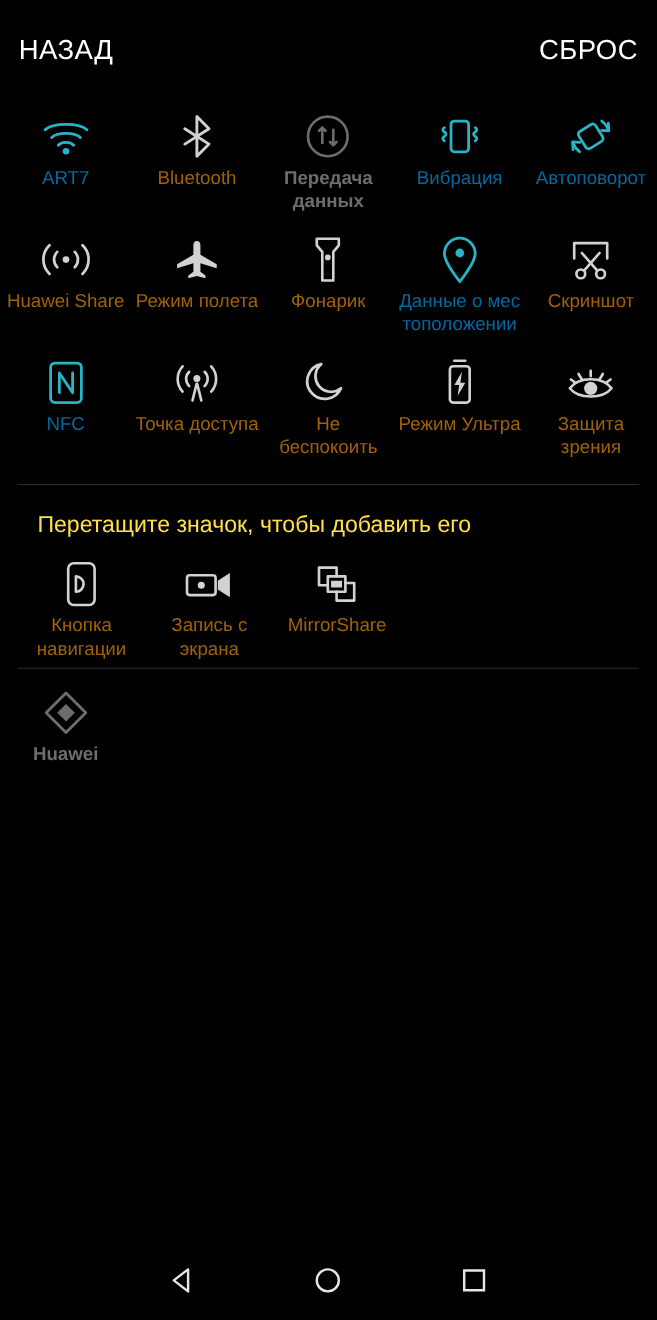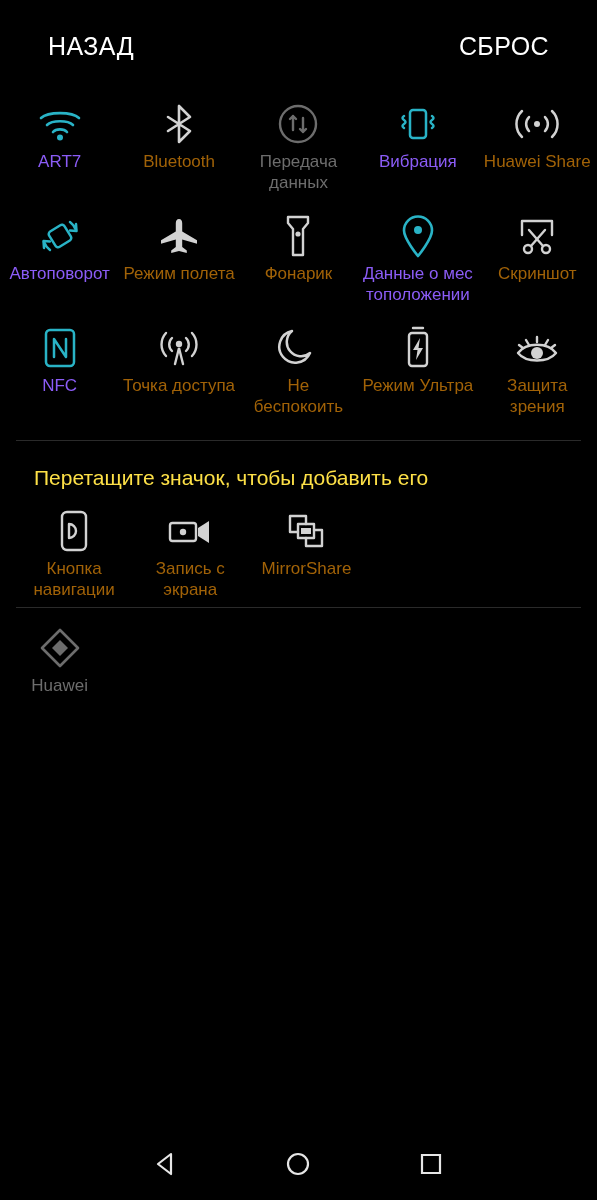--- a/index.html
+++ b/index.html
@@ -32,7 +32,7 @@
     display: flex;
     align-items: center;
     justify-content: space-between;
-    padding: 0 44px;
+    padding: 0 13px;
     box-sizing: border-box;
   }
   .header-action {

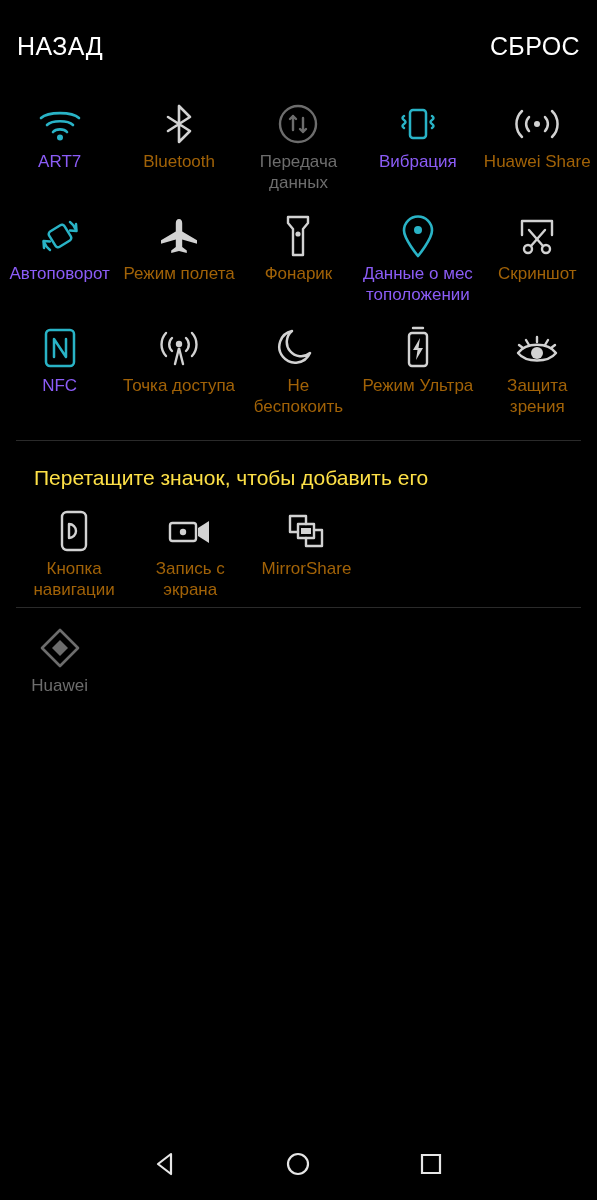--- a/index.html
+++ b/index.html
@@ -81,7 +81,7 @@
   }
 
   
-  .state-on  .tile-label { color: #8b5cf6; }
+  .state-on  .tile-label { color: #0369a1; }
   .state-on  svg { stroke: #29b3c6; fill: none; }
   .state-on  svg .fillpart { fill: #29b3c6; stroke: none; }
 

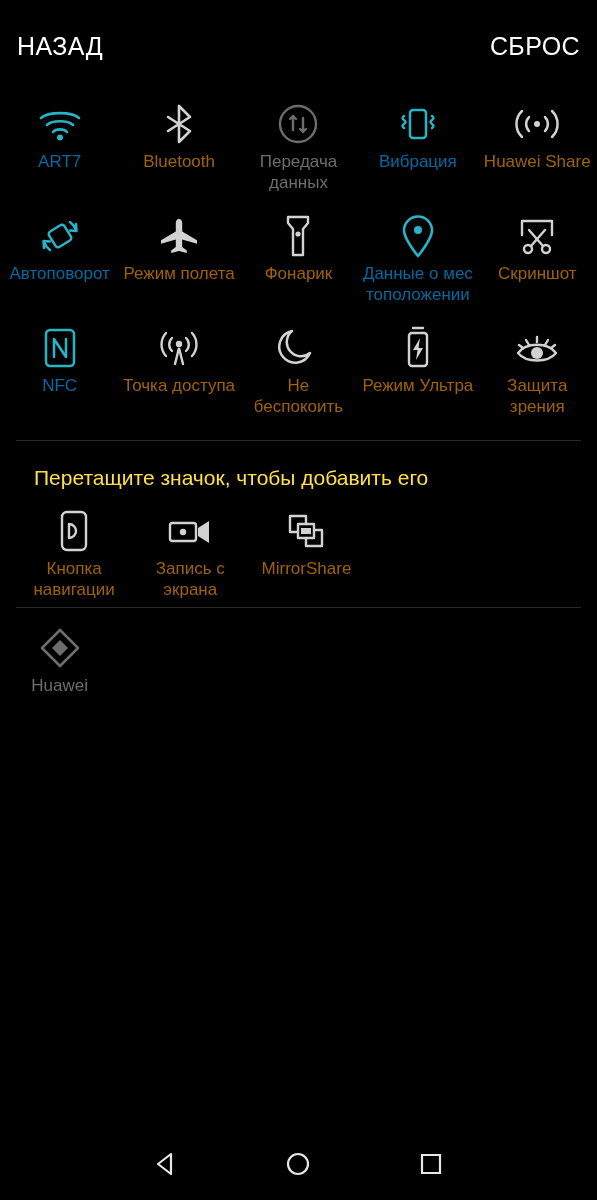--- a/index.html
+++ b/index.html
@@ -89,7 +89,7 @@
   .state-off svg { stroke: #d2d2d2; fill: none; }
   .state-off svg .fillpart { fill: #d2d2d2; stroke: none; }
 
-  .state-disabled .tile-label { color: #6d6d6d; }
+  .state-disabled .tile-label { color: #6d6d6d; font-weight: bold; }
   .state-disabled svg { stroke: #6d6d6d; fill: none; }
   .state-disabled svg .fillpart { fill: #6d6d6d; stroke: none; }
 

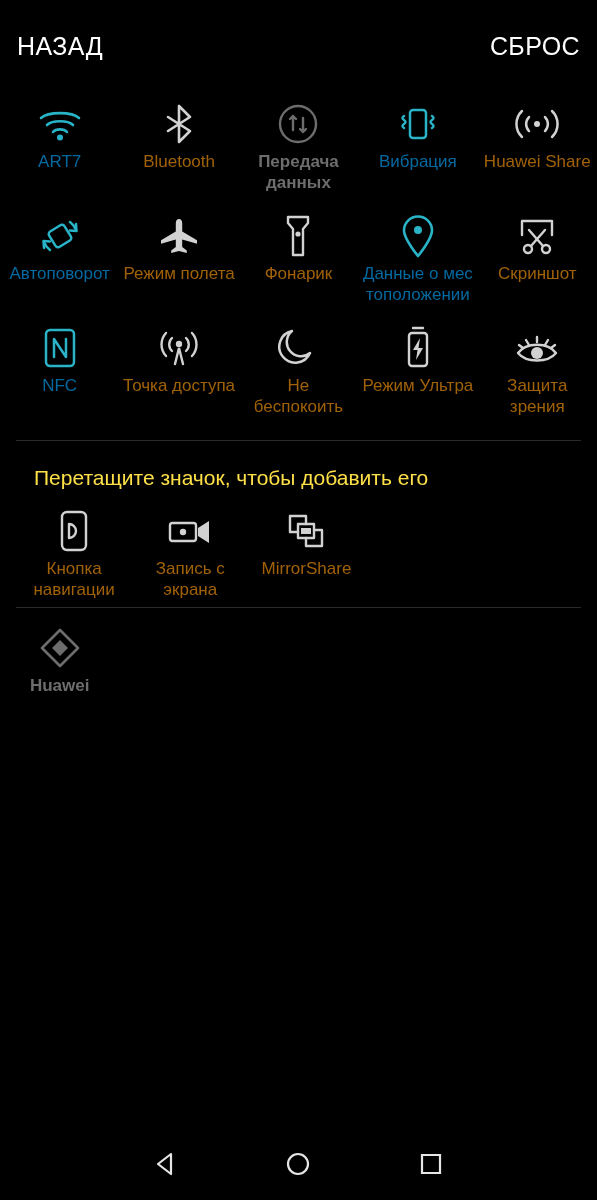--- a/index.html
+++ b/index.html
@@ -191,6 +191,19 @@
       <span class="tile-label">Вибрация</span>
     </div>
 
+    <div class="tile state-on">
+      <span class="icon-wrap">
+        <svg width="46" height="46" viewBox="0 0 46 46" stroke-width="2.5" stroke-linecap="round" stroke-linejoin="round" fill="none">
+          <rect x="14" y="14" width="18" height="18" rx="3" transform="rotate(-32 23 23)"></rect>
+          <path d="M33 9 A17 17 0 0 1 39 17"></path>
+          <path d="M13 37 A17 17 0 0 1 7 29"></path>
+          <path d="M39 11 L39.5 18 L33 17.5"></path>
+          <path d="M7 35 L6.5 28 L13 28.5"></path>
+        </svg>
+      </span>
+      <span class="tile-label">Автоповорот</span>
+    </div>
+
     <div class="tile state-off">
       <span class="icon-wrap">
         <svg width="46" height="34" viewBox="0 0 46 34" stroke-width="2.5" stroke-linecap="round" fill="none">
@@ -202,19 +215,6 @@
         </svg>
       </span>
       <span class="tile-label">Huawei Share</span>
-    </div>
-
-    <div class="tile state-on">
-      <span class="icon-wrap">
-        <svg width="46" height="46" viewBox="0 0 46 46" stroke-width="2.5" stroke-linecap="round" stroke-linejoin="round" fill="none">
-          <rect x="14" y="14" width="18" height="18" rx="3" transform="rotate(-32 23 23)"></rect>
-          <path d="M33 9 A17 17 0 0 1 39 17"></path>
-          <path d="M13 37 A17 17 0 0 1 7 29"></path>
-          <path d="M39 11 L39.5 18 L33 17.5"></path>
-          <path d="M7 35 L6.5 28 L13 28.5"></path>
-        </svg>
-      </span>
-      <span class="tile-label">Автоповорот</span>
     </div>
 
     <div class="tile state-off">

